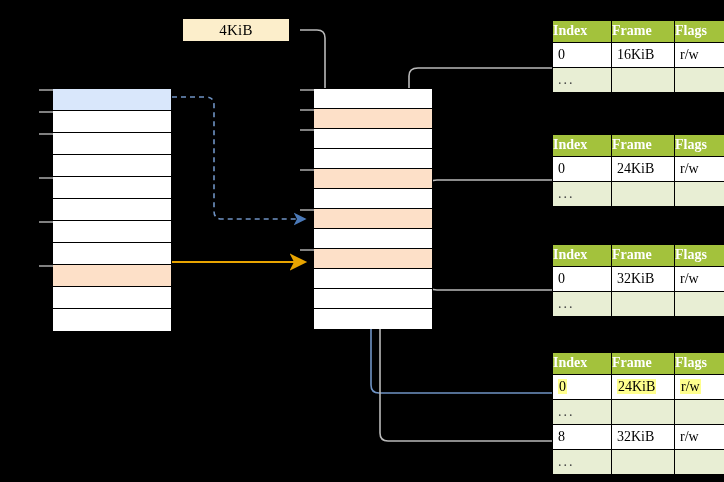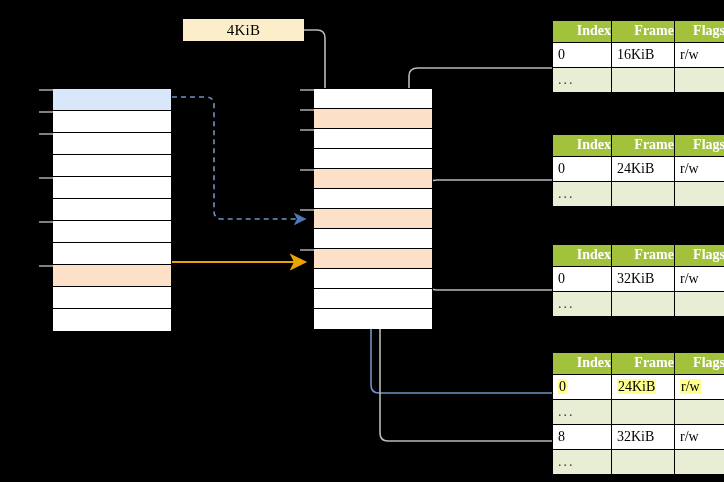--- a/index.html
+++ b/index.html
@@ -101,7 +101,7 @@
     </g>
   </svg>
 
-  <div class="sizebox" style="left:183px;top:19px;width:121px;height:22px;">4KiB</div>
+  <div class="sizebox" style="left:183px;top:19px;width:106px;height:22px;">4KiB</div>
 
   <div class="memcol" id="vcol" style="left:52px;top:88px;width:120px;height:242px;">
       <div class="memrow blue" style="height: 22px; position: relative;">

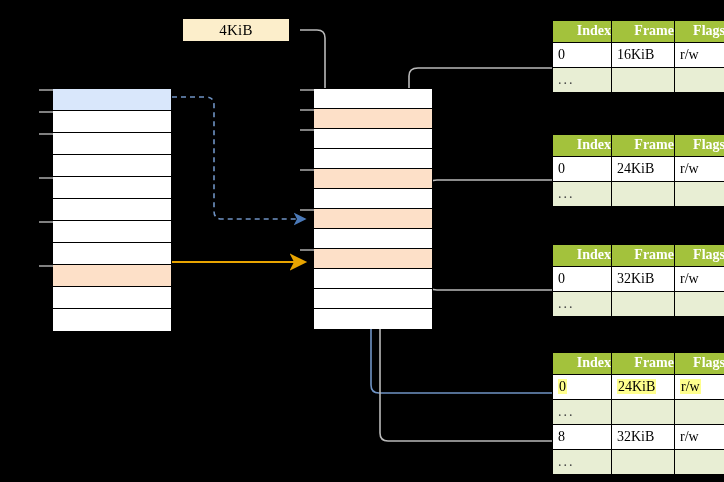--- a/index.html
+++ b/index.html
@@ -31,7 +31,7 @@
           background:#fff;border:1.5px solid #000;}
   .ptable th{
     background:#a3c23c;color:#fff;font-weight:bold;font-size:14px;
-    text-align:right;padding:2px 0 3px 0;border:1px solid #000;
+    text-align:left;padding:2px 0 3px 0;border:1px solid #000;
     border-bottom:1.5px solid #000;
   }
   .ptable td{

